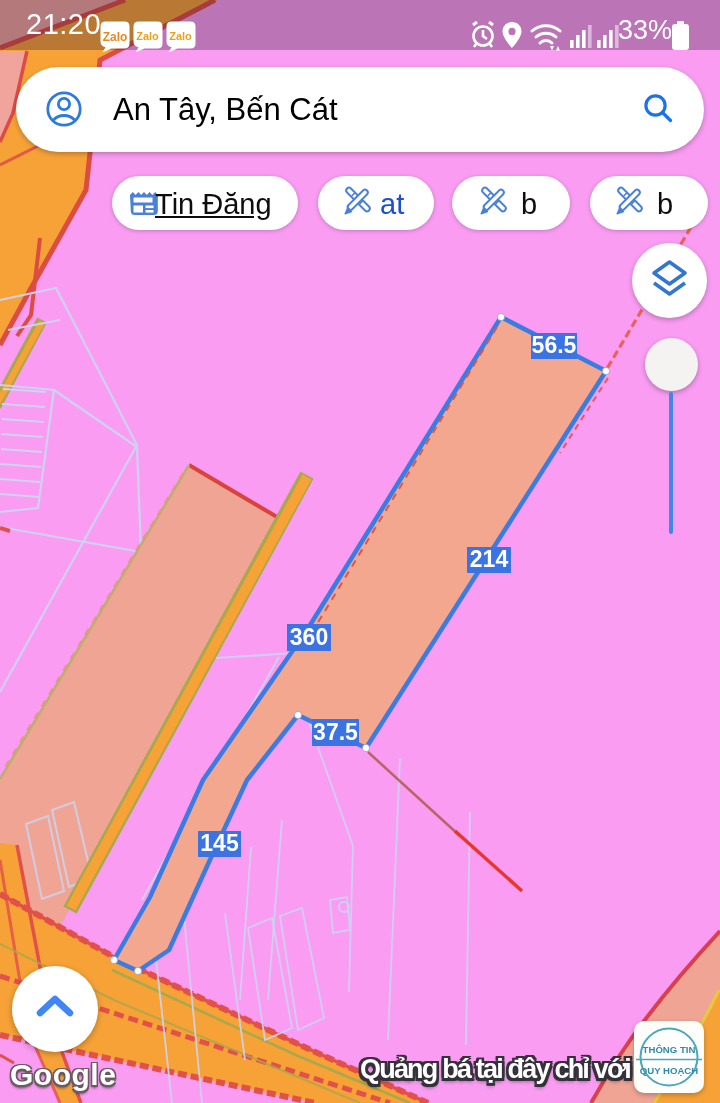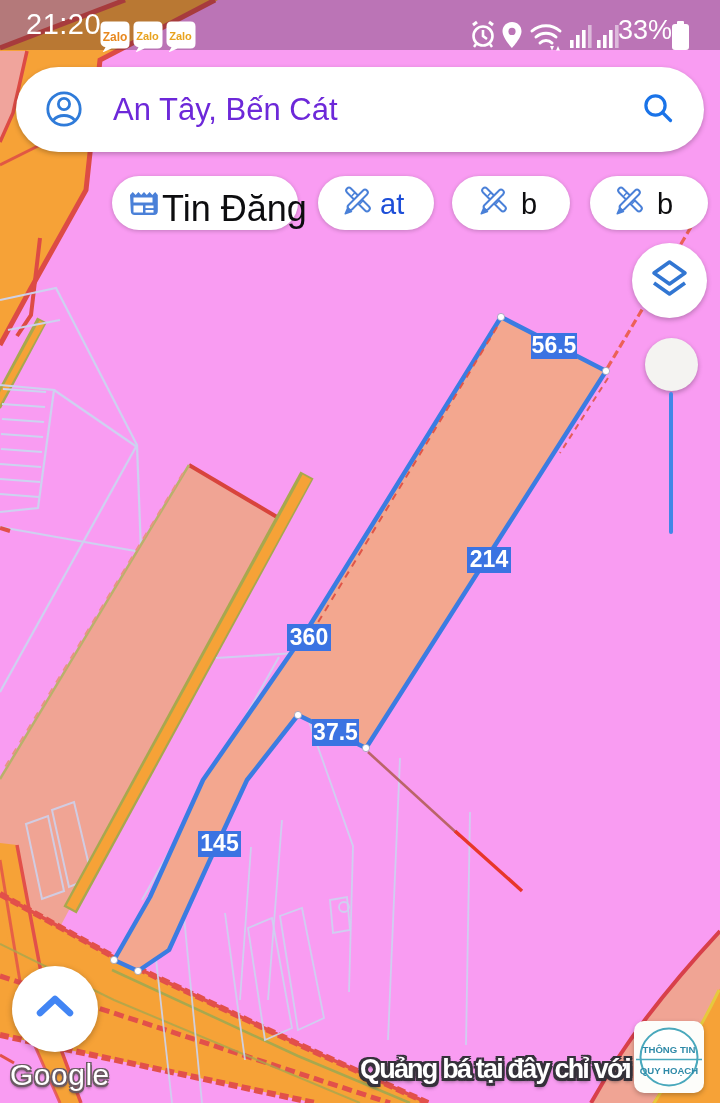--- a/index.html
+++ b/index.html
@@ -236,7 +236,7 @@
   <path d="M8.5,30 a13,11 0 0 1 21,0" stroke="#2f7bd9" stroke-width="2.8" fill="none"></path>
 </svg>
 
-<div class="abs" style="left:113px;top:92px;color:#6d28d9;font-size:31px;">An Tây, Bến Cát</div>
+<div class="abs" style="left:113px;top:92px;color:#000000;font-size:31px;">An Tây, Bến Cát</div>
 
 <svg class="abs" style="left:641px;top:92px" width="34" height="34" viewBox="0 0 34 34">
   <circle cx="14.5" cy="13.5" r="9.6" stroke="#1a73e8" stroke-width="3.2" fill="none"></circle>

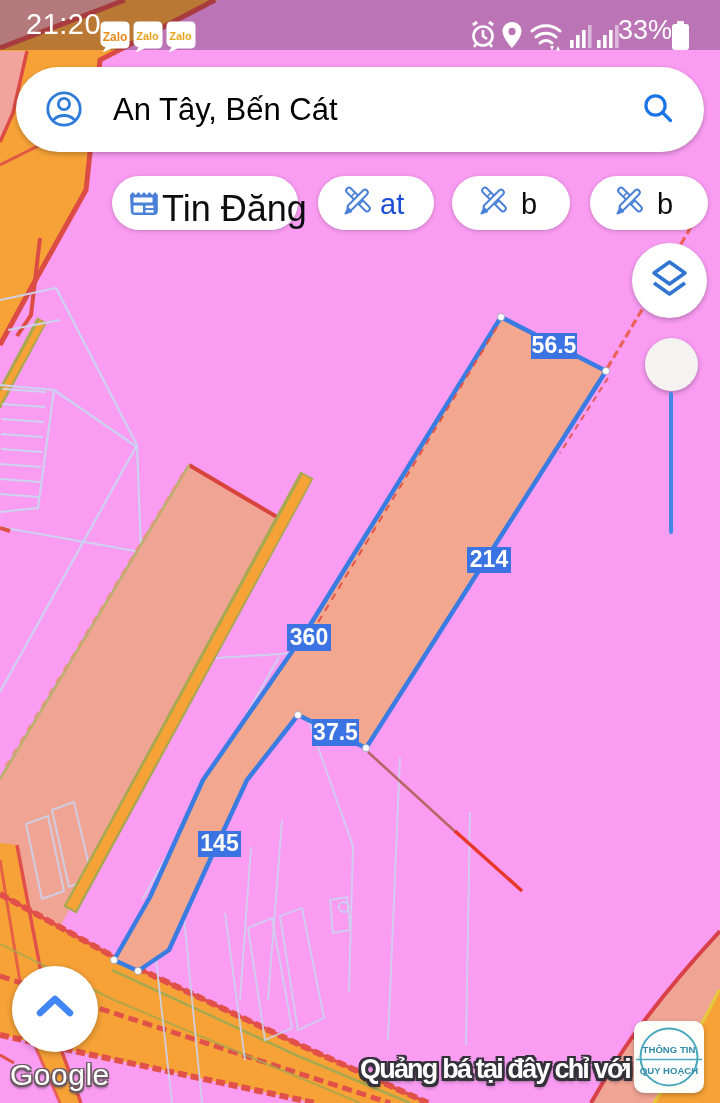--- a/index.html
+++ b/index.html
@@ -251,7 +251,7 @@
   <rect x="17.5" y="17.5" width="8" height="2.6" fill="#fff"></rect>
   <rect x="17.5" y="22" width="8" height="2.6" fill="#fff"></rect>
 </svg>
-<div class="abs" style="left:162px;top:188px;color:#0d0d0f;font-size:36px;">Tin Đăng</div>
+<div class="abs" style="left:155px;top:188px;color:#0d0d0f;font-size:29px;text-decoration:underline;">Tin Đăng</div>
 
 <div class="abs" style="left:318px;top:176px;width:116px;height:54px;background:#fff;border-radius:27px;box-shadow:0 1px 4px rgba(0,0,0,0.22);"></div>
 <svg class="abs" style="left:342px;top:186px" width="29" height="30" viewBox="0 0 29 30">

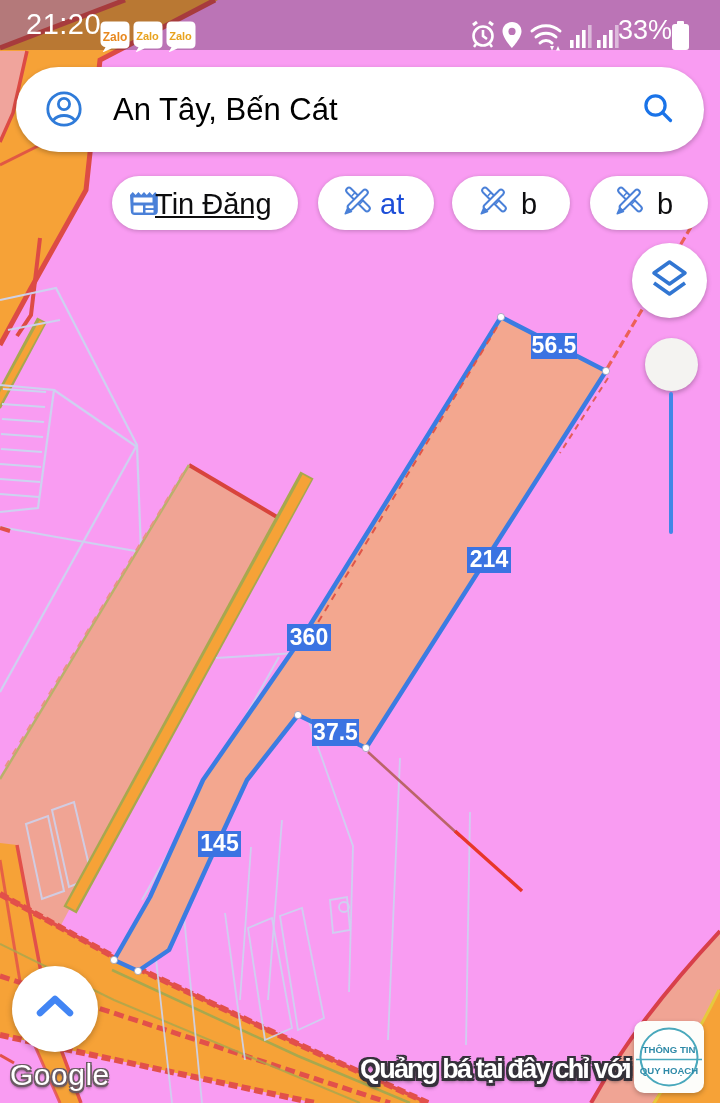--- a/index.html
+++ b/index.html
@@ -313,7 +313,7 @@
   <path d="M4,19 L19,5 L34,19" stroke="#4285f4" stroke-width="6.5" fill="none" stroke-linecap="round" stroke-linejoin="round"></path>
 </svg>
 
-<div class="abs" style="left:10px;top:1058px;color:#fff;font-size:30px;font-weight:normal;letter-spacing:0.5px;text-shadow:-1.5px -1.5px 0 #6a5a62,1.5px -1.5px 0 #6a5a62,-1.5px 1.5px 0 #6a5a62,1.5px 1.5px 0 #6a5a62,0 2.5px 3px rgba(60,40,55,0.8);">Google</div>
+<div class="abs" style="left:10px;top:1058px;color:#fff;font-size:30px;font-weight:bold;letter-spacing:0.5px;text-shadow:-1.5px -1.5px 0 #6a5a62,1.5px -1.5px 0 #6a5a62,-1.5px 1.5px 0 #6a5a62,1.5px 1.5px 0 #6a5a62,0 2.5px 3px rgba(60,40,55,0.8);">Google</div>
 
 <div class="abs" style="left:360px;top:1054px;color:#fff;font-size:27px;letter-spacing:-1.8px;font-weight:bold;text-shadow:-2.5px -2.5px 0 #35313a,2.5px -2.5px 0 #35313a,-2.5px 2.5px 0 #35313a,2.5px 2.5px 0 #35313a,-2.5px 0 0 #35313a,2.5px 0 0 #35313a,0 -2.5px 0 #35313a,0 2.5px 0 #35313a,0 3px 4px rgba(40,35,40,0.9);">Quảng bá tại đây chỉ với '</div>
 

